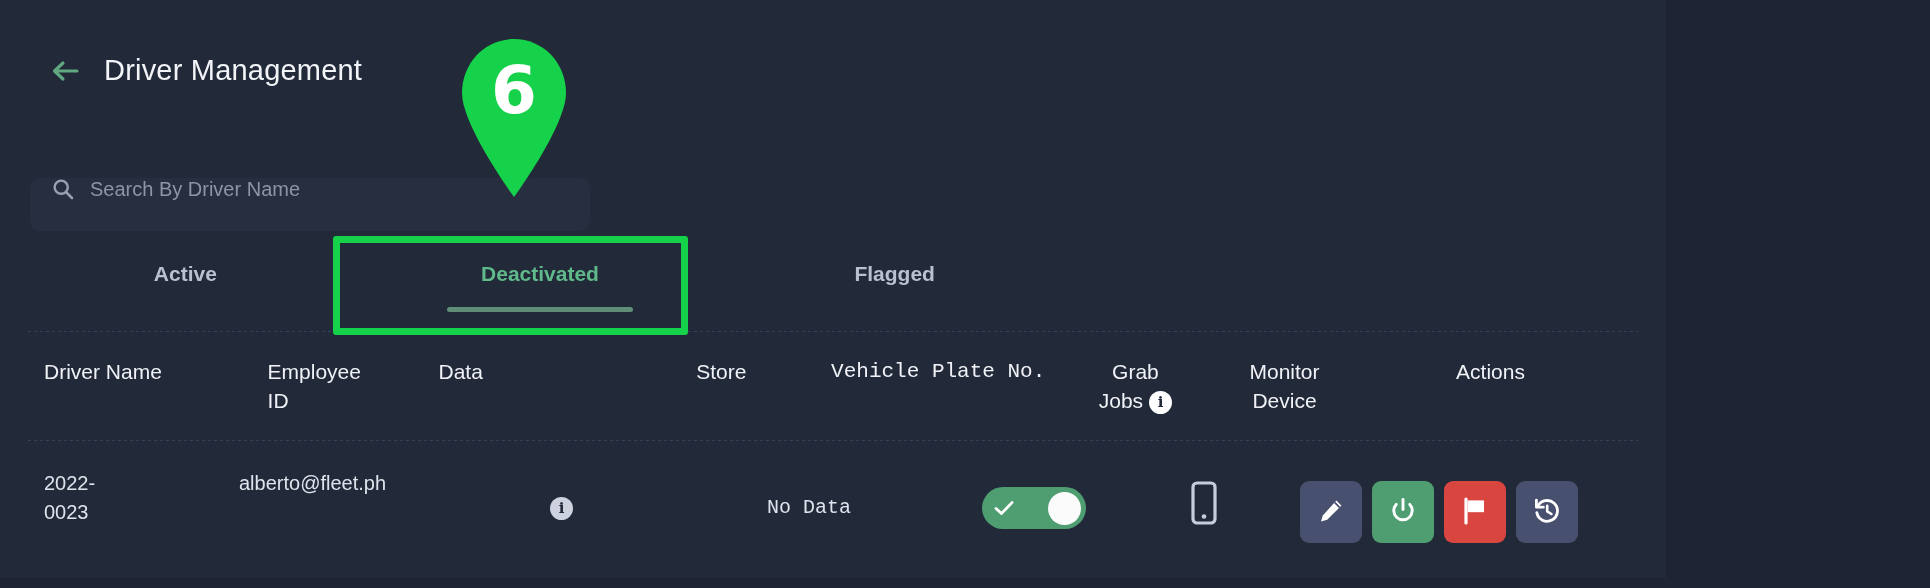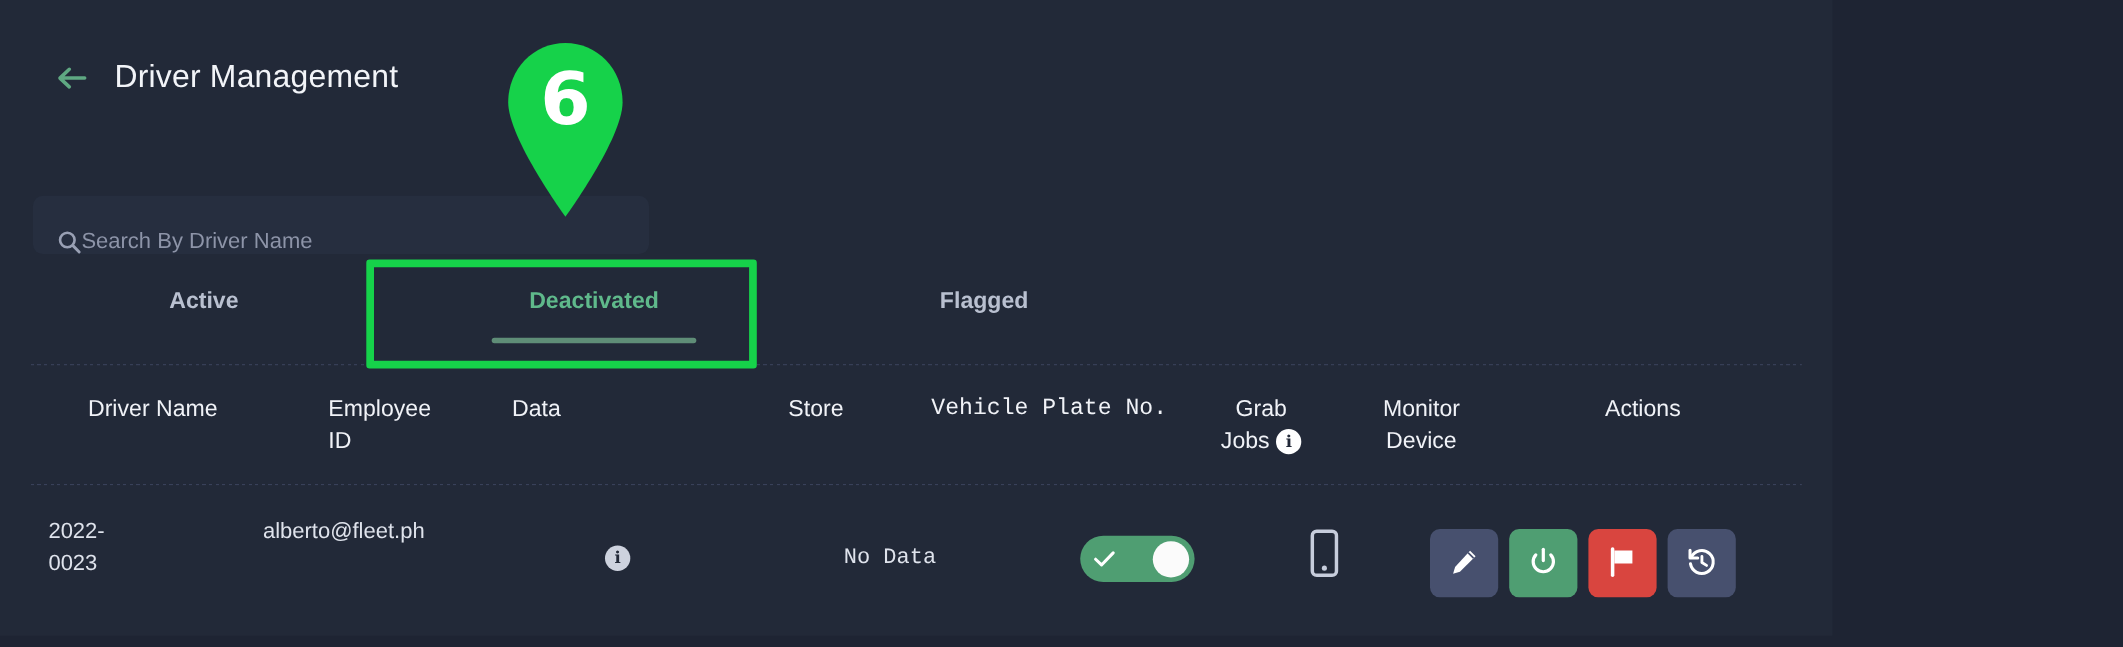--- a/index.html
+++ b/index.html
@@ -70,8 +70,9 @@
     background: #262e3f;
     border-radius: 9px;
     display: flex;
-    align-items: flex-end;
+    align-items: flex-start;
     padding: 0 22px;
+    gap: 16px;
   }
   .search-icon { flex: 0 0 auto; display: flex; }
   .search-input {

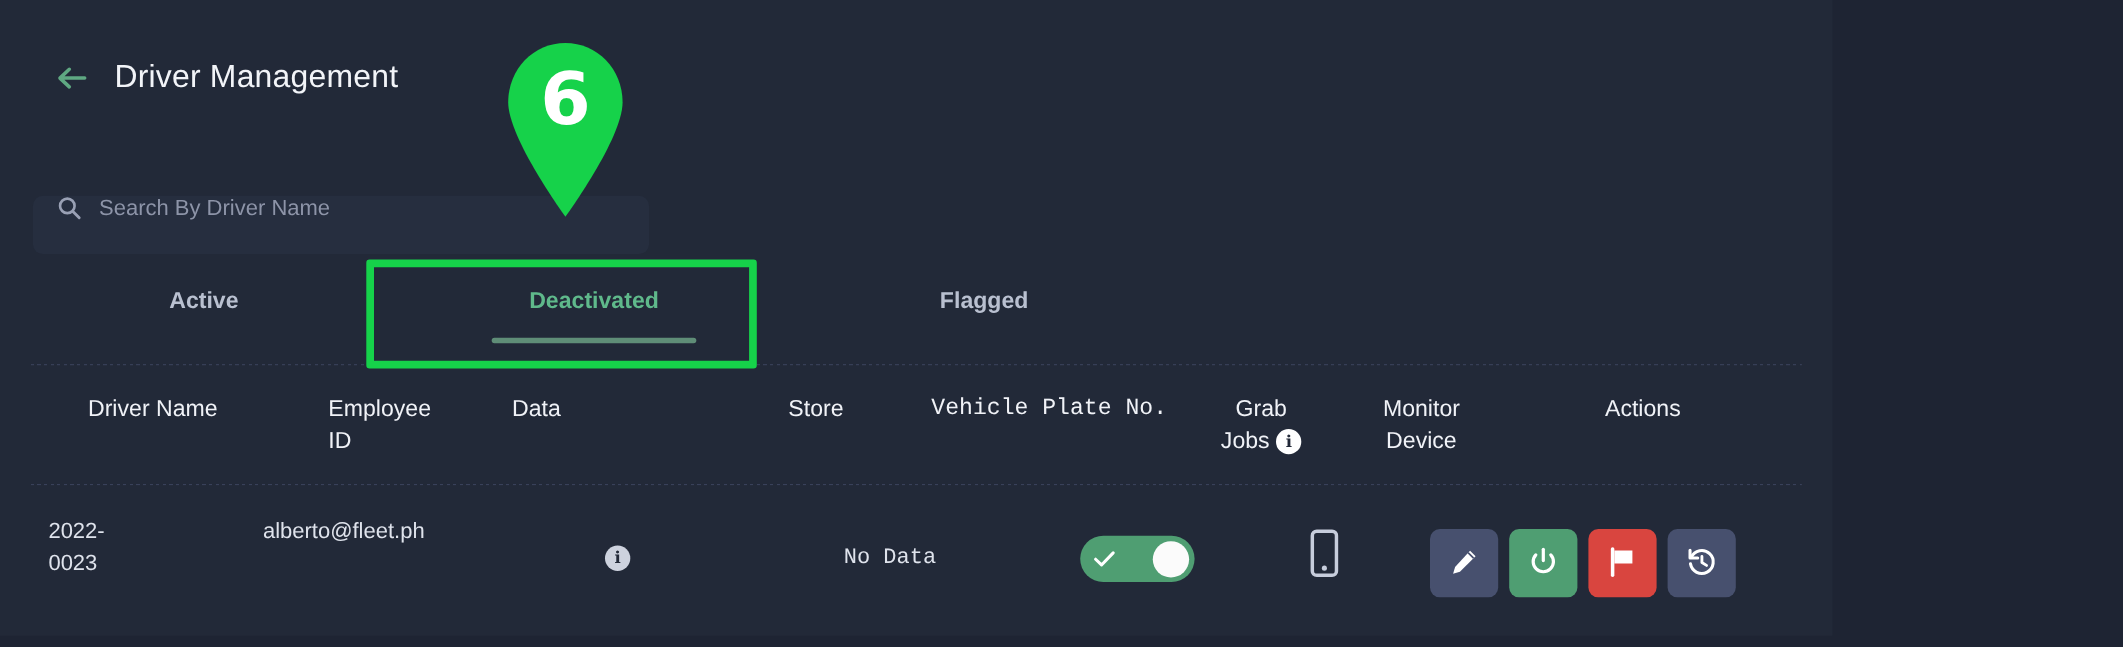--- a/index.html
+++ b/index.html
@@ -182,7 +182,7 @@
     padding: 0 44px;
   }
 
-  .thead .row { padding-top: 18px; height: 100px; margin-left: 36px; }
+  .thead .row { padding-top: 18px; height: 100px; }
 
   .th {
     font-size: 21px;

